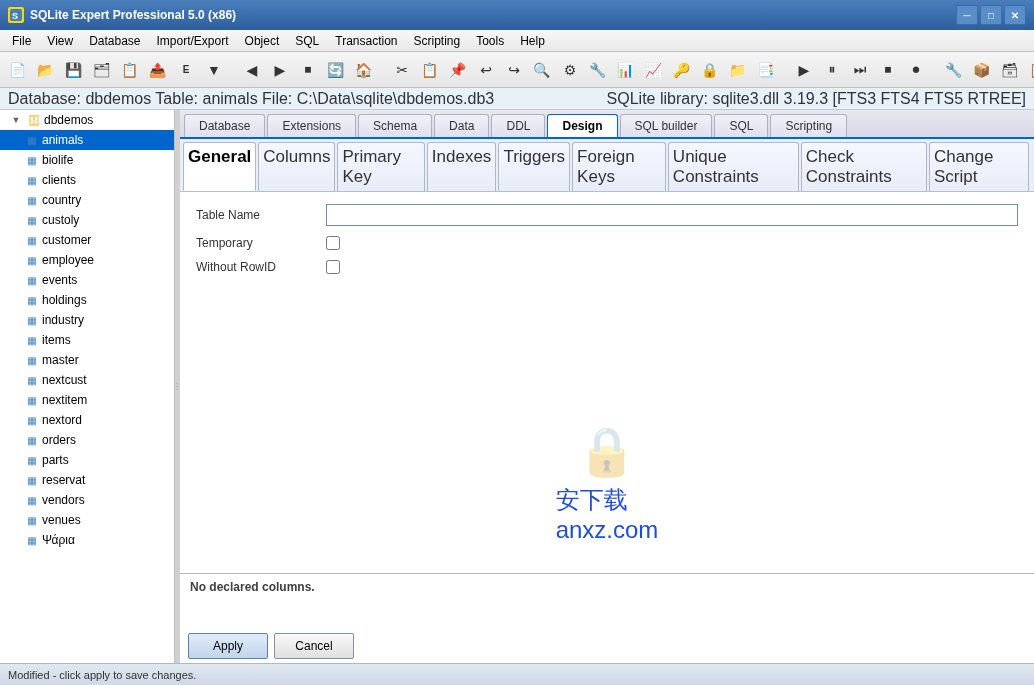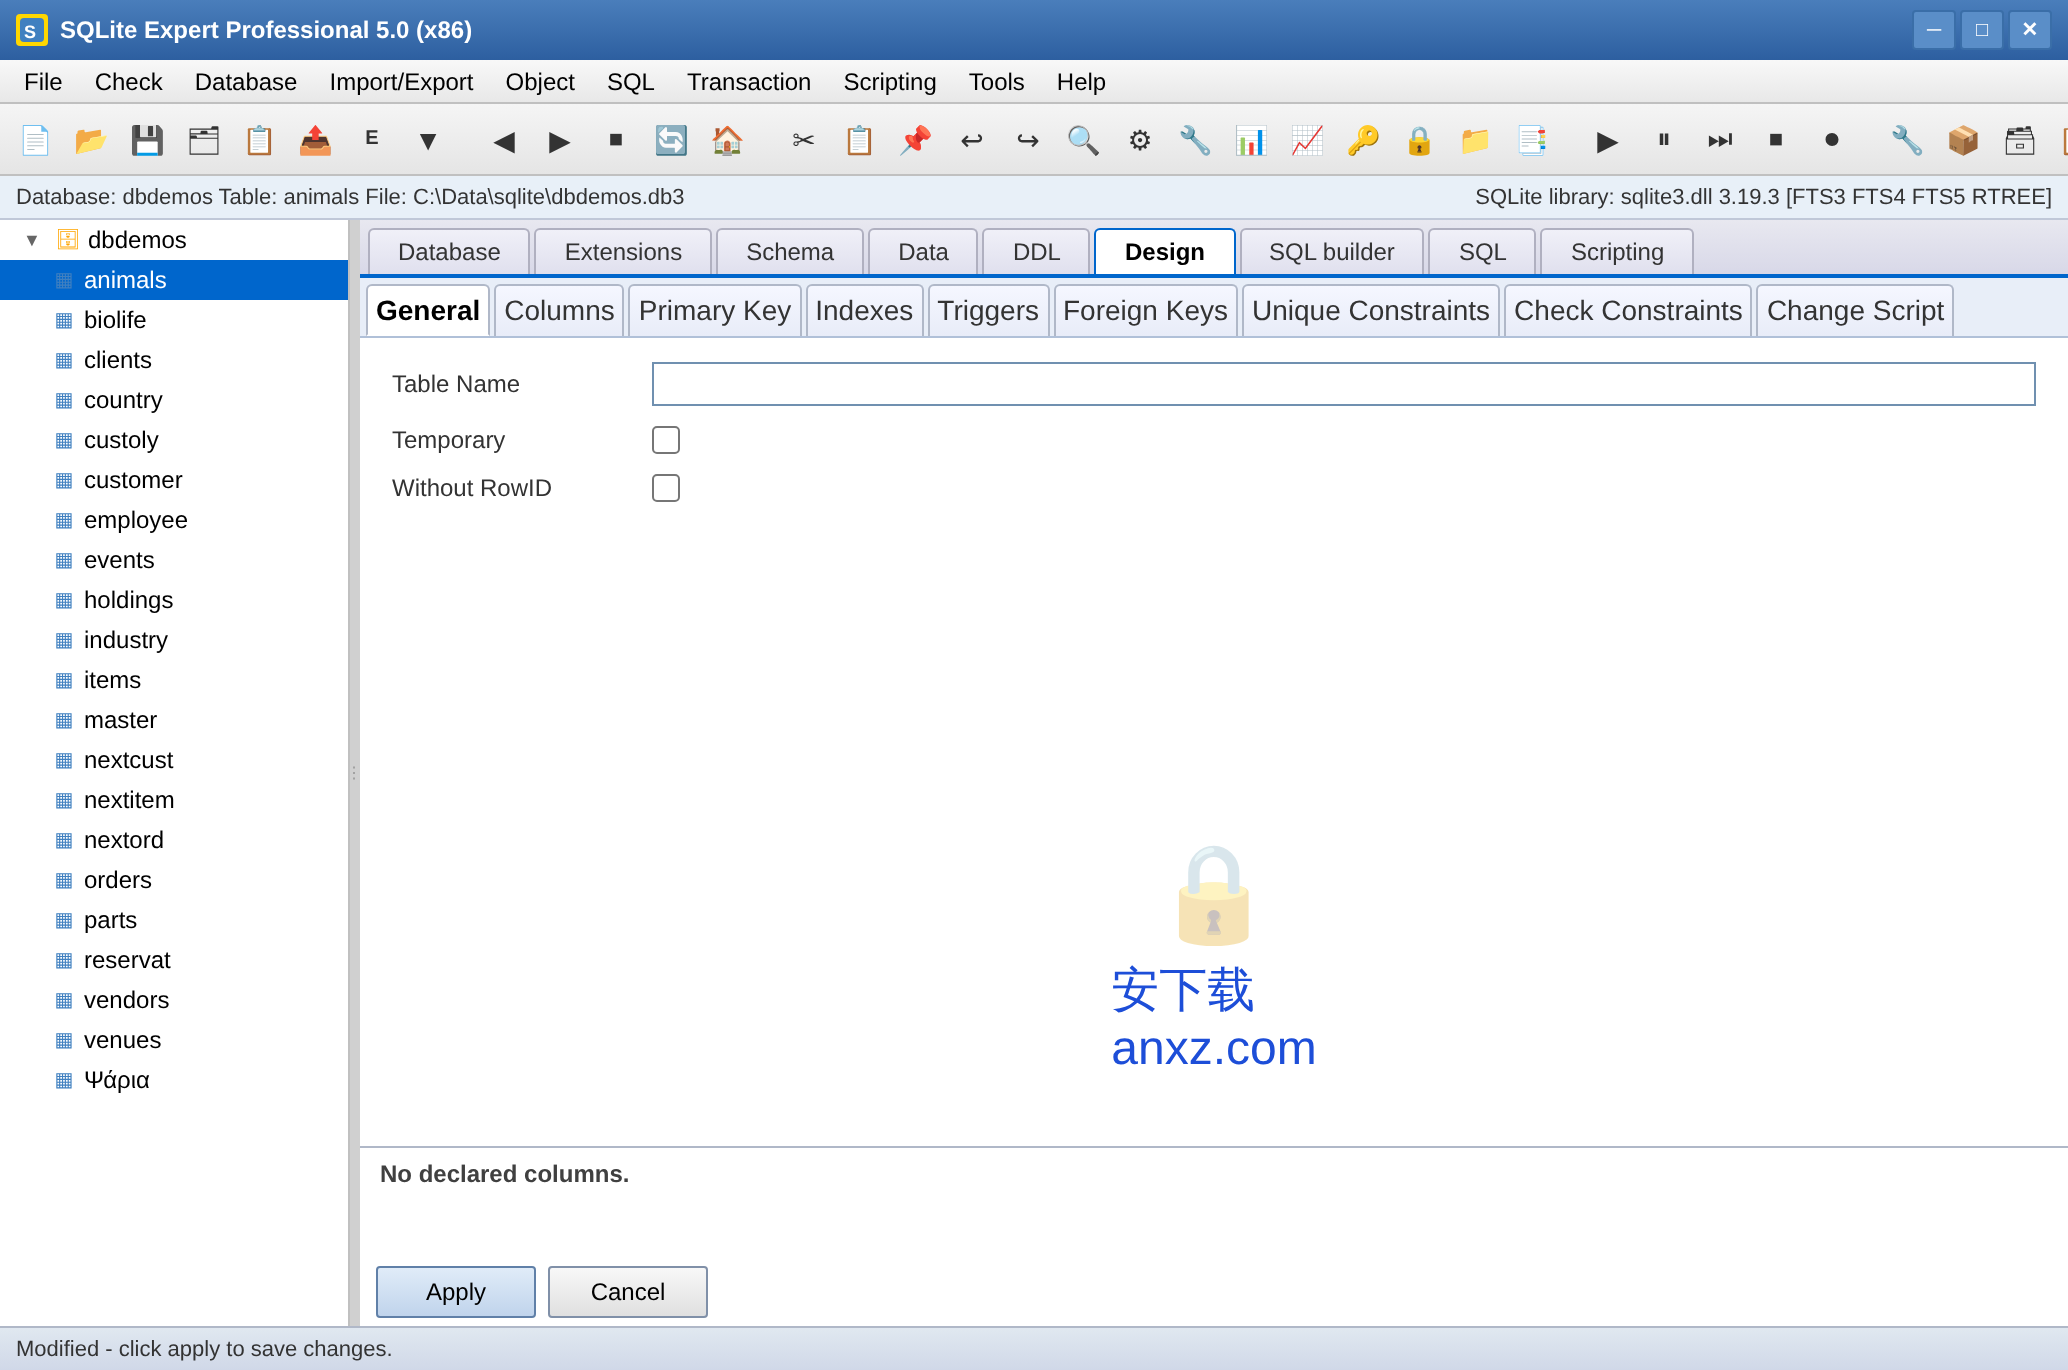--- a/index.html
+++ b/index.html
@@ -101,7 +101,7 @@
 
 <div class="menu-bar">
   <div class="menu-item">File</div>
-  <div class="menu-item">Check</div>
+  <div class="menu-item">View</div>
   <div class="menu-item">Database</div>
   <div class="menu-item">Import/Export</div>
   <div class="menu-item">Object</div>

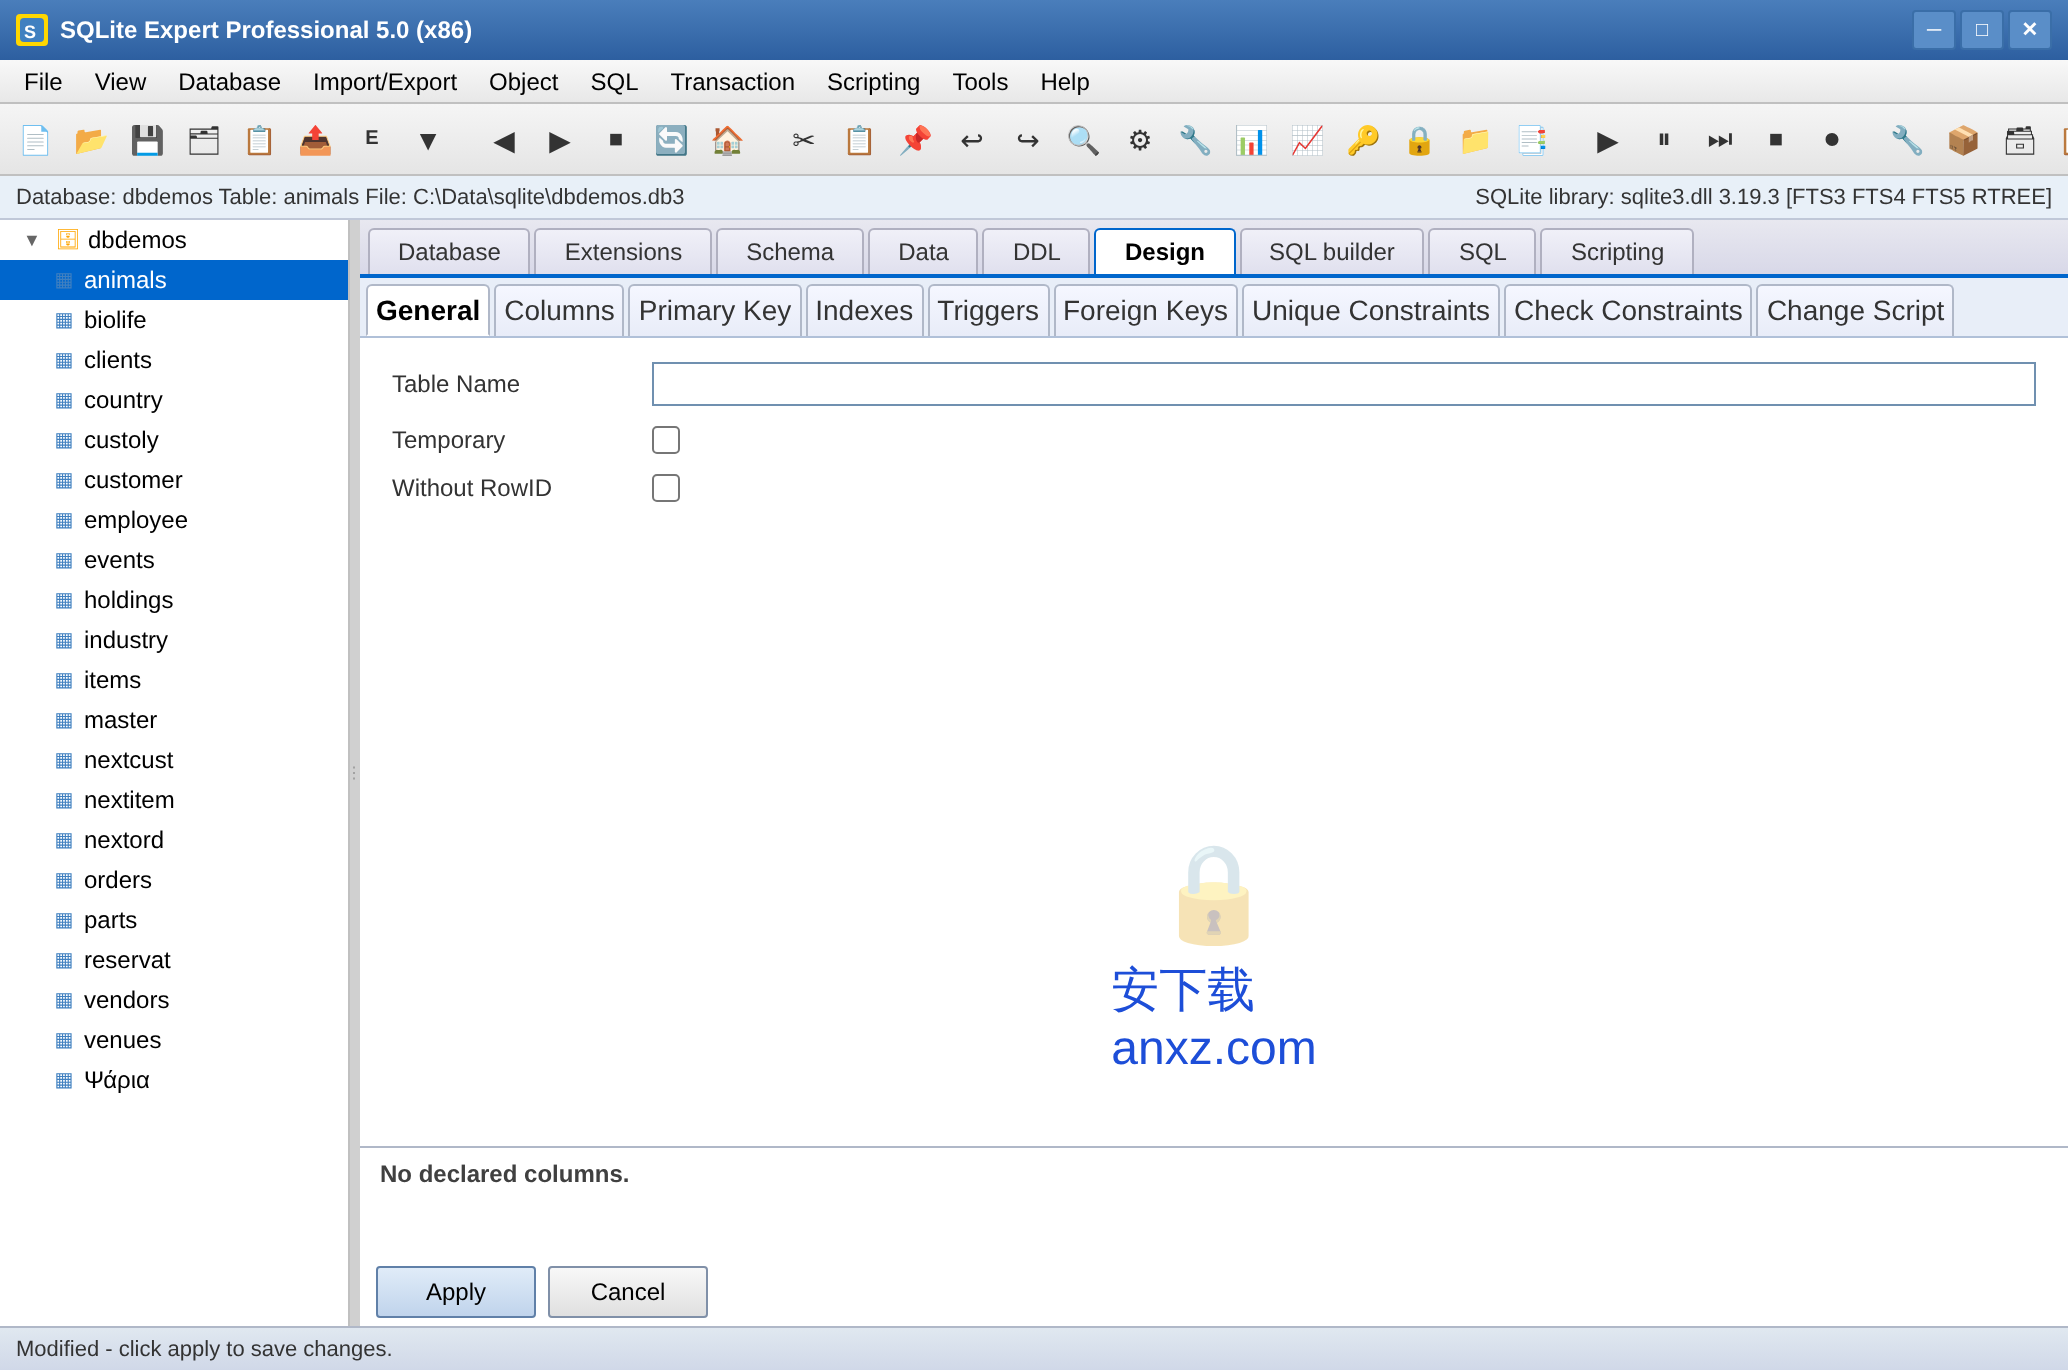--- a/index.html
+++ b/index.html
@@ -22,7 +22,7 @@
     .toolbar-sep { width: 1px; height: 22px; background: #b0b0b0; margin: 0 3px; }
 
     
-    .info-bar { background: #e8f0f8; border-bottom: 1px solid #c0c8d8; height: 22px; display: flex; align-items: center; padding: 0 8px; font-size: 11px; color: #333; justify-content: space-between; }
+    .info-bar { background: #e8f0f8; border-bottom: 1px solid #c0c8d8; height: 22px; display: flex; align-items: center; padding: 0 8px; font-size: 16px; color: #333; justify-content: space-between; }
 
     
     .main-layout { display: flex; height: calc(685px - 30px - 22px - 36px - 22px - 22px); }

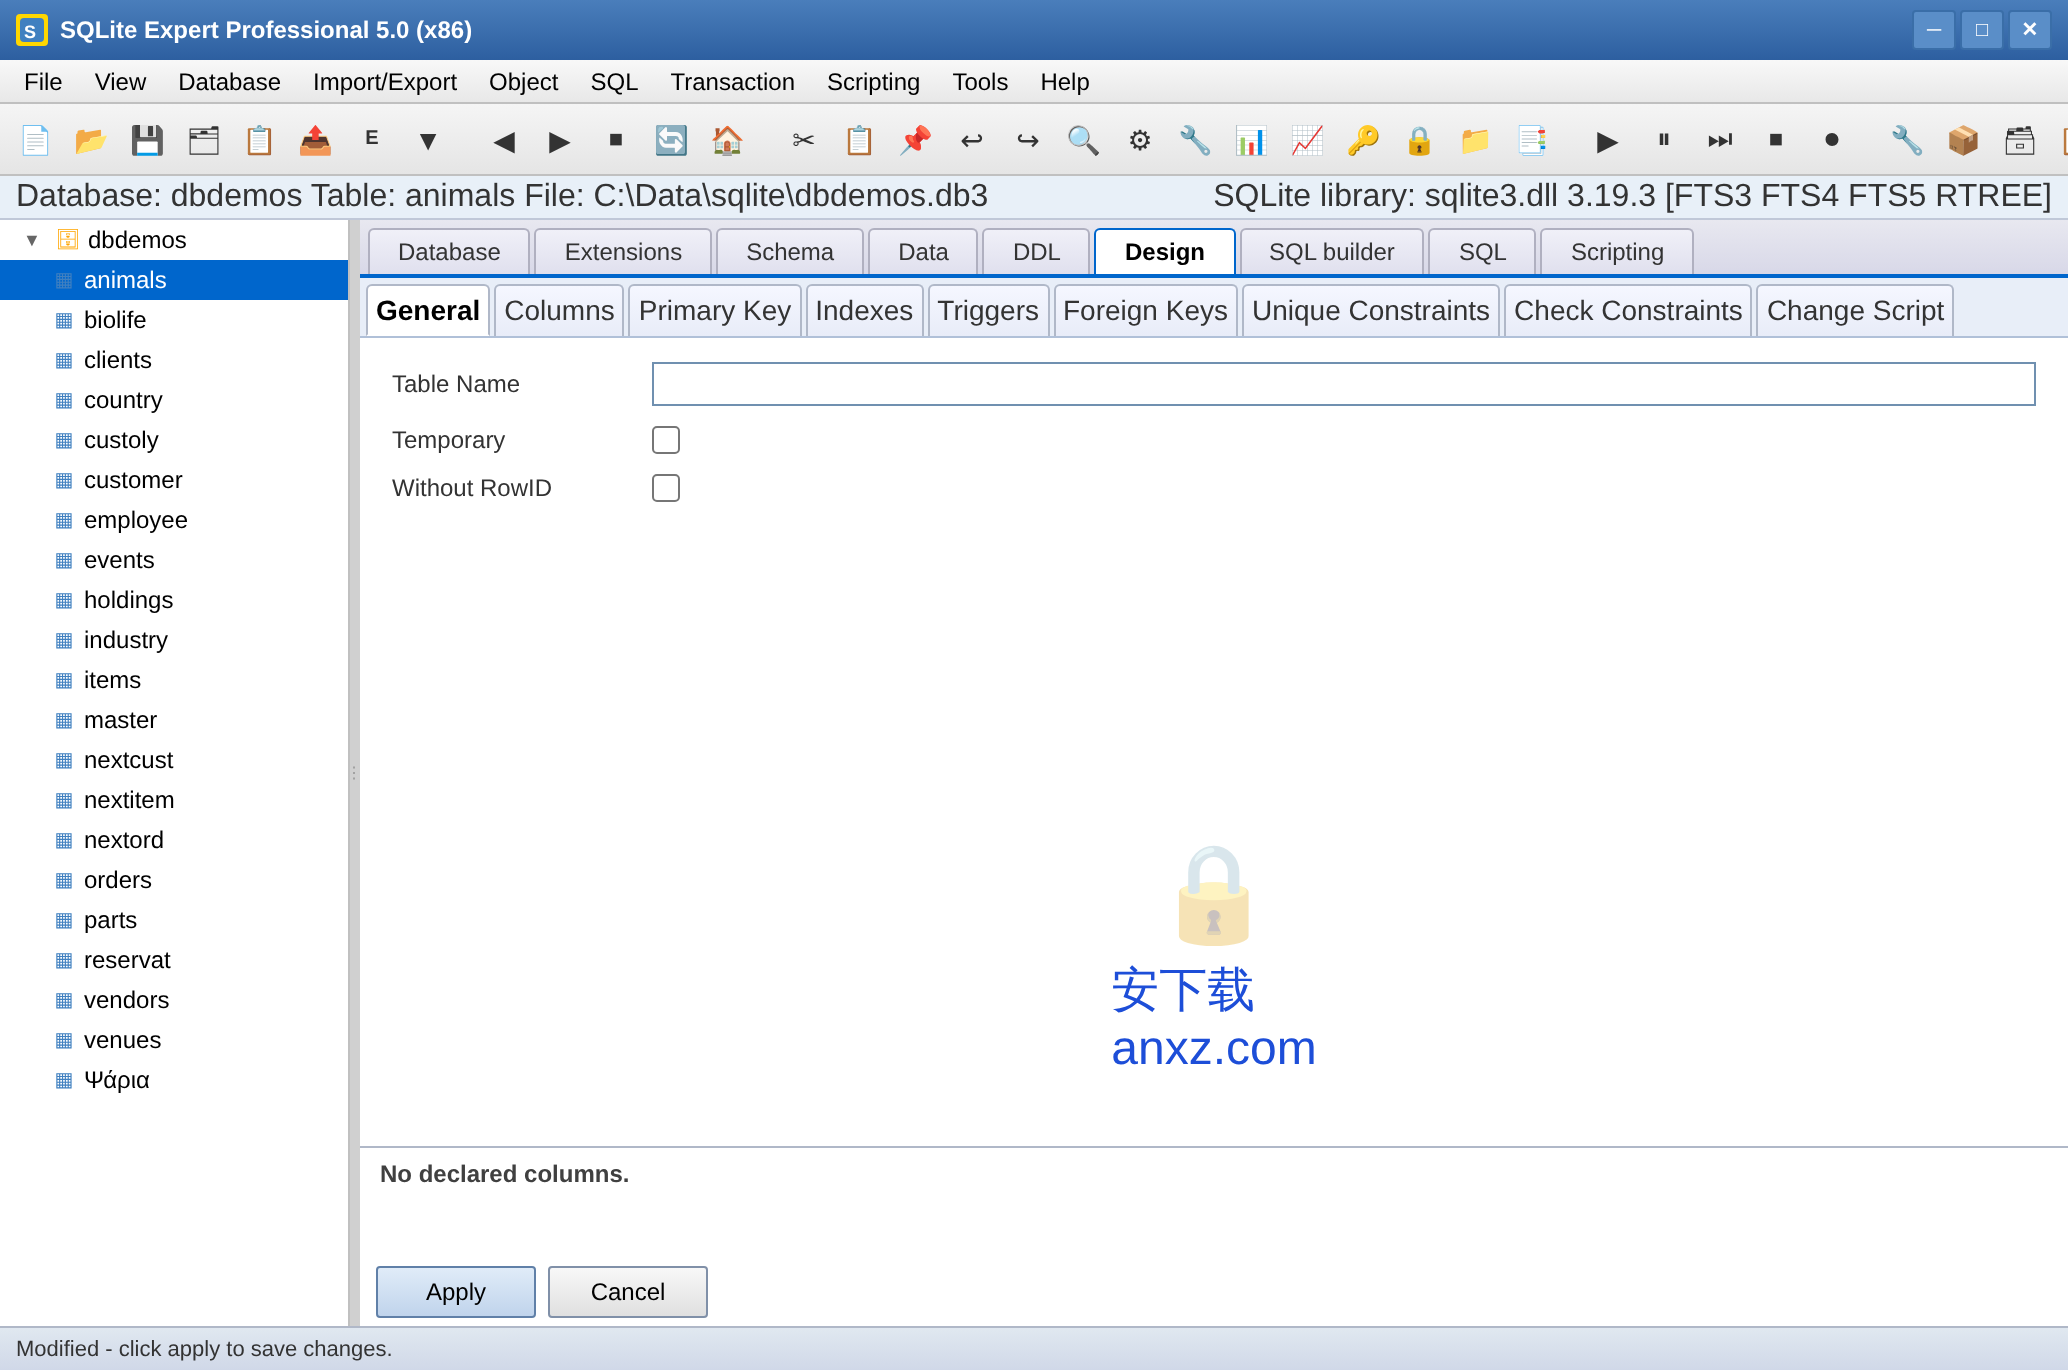--- a/index.html
+++ b/index.html
@@ -50,7 +50,7 @@
 
     
     .sub-tabs { display: flex; background: #e8eef8; border-bottom: 1px solid #b0c0d8; padding: 3px 3px 0 3px; }
-    .sub-tab { padding: 4px 4px; font-size: 14px; cursor: pointer; border: 1px solid #b0b8c8; border-bottom: none; background: linear-gradient(to bottom, #f5f7ff, #e8ecf8); margin-right: 2px; border-radius: 3px 3px 0 0; color: #333; }
+    .sub-tab { padding: 4px 4px; font-size: 17px; cursor: pointer; border: 1px solid #b0b8c8; border-bottom: none; background: linear-gradient(to bottom, #f5f7ff, #e8ecf8); margin-right: 2px; border-radius: 3px 3px 0 0; color: #333; }
     .sub-tab.active { background: white; color: #000; font-weight: bold; border-bottom: 1px solid white; }
 
     

